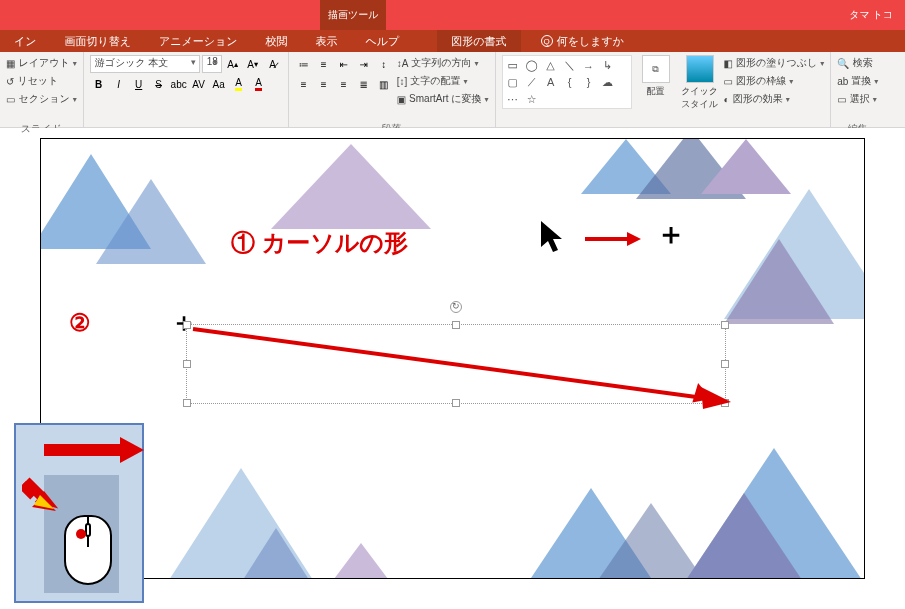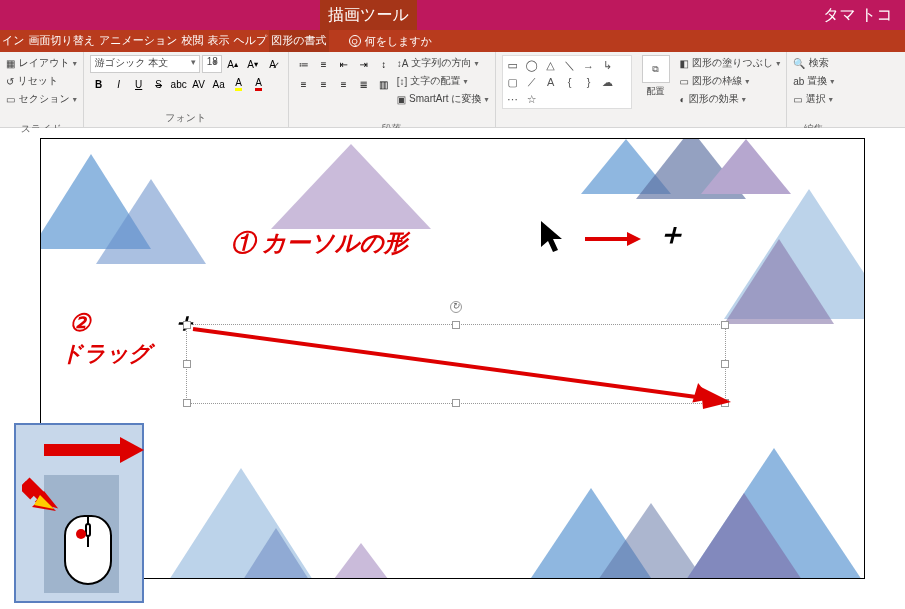--- a/index.html
+++ b/index.html
@@ -7,7 +7,7 @@
   .window { position: absolute; inset: 0; background: #fff; }
 
   
-  .titlebar { height: 30px; background: #be185d; color: #fff; display: flex; align-items: center; position: relative; font-size: 16px; }
+  .titlebar { height: 30px; background: #ef4444; color: #fff; display: flex; align-items: center; position: relative; font-size: 10px; }
   .titlebar .title-center { position: absolute; left: 50%; transform: translateX(-50%); }
   .titlebar .title-drawing { position: absolute; left: 320px; top:0; height:30px; display:flex; align-items:center; padding:0 8px; background:#a53518; }
   .titlebar .user { position: absolute; right: 12px; }

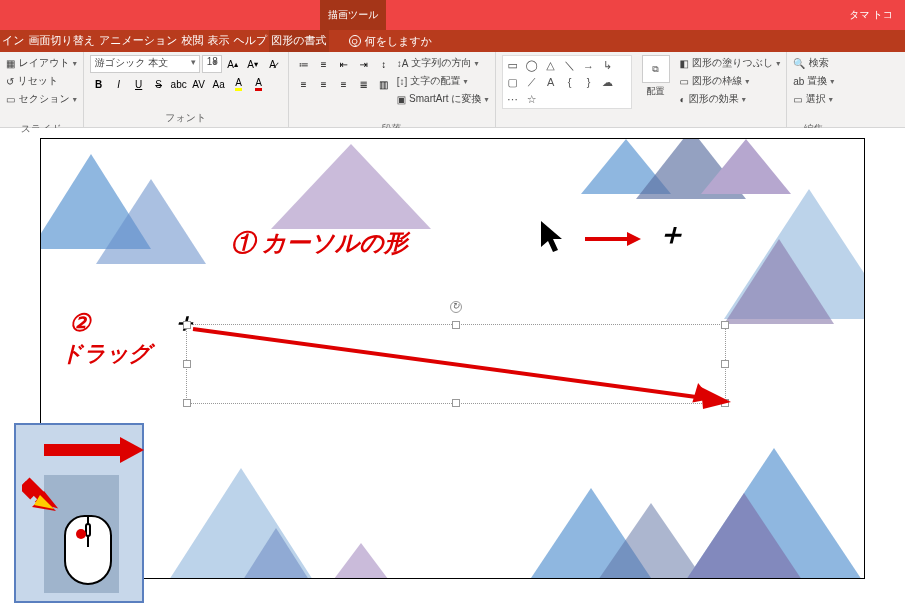--- a/index.html
+++ b/index.html
@@ -14,7 +14,7 @@
 
   
   .tabs { height: 22px; background: #b83b1d; color: #fff; display: flex; align-items: center; font-size: 11px; }
-  .tab { padding: 0 2px; height: 22px; line-height: 22px; cursor: pointer; font-family: Liberation Mono, monospace; }
+  .tab { padding: 0 14px; height: 22px; line-height: 22px; cursor: pointer; }
   .tab.format { background: #a53518; margin-left: 0; }
   .tellme { margin-left: 20px; display:flex; align-items:center; gap:4px;}
   .tellme-icon { width:12px; height:12px; border:1px solid #fff; border-radius:50%; display:inline-flex;align-items:center;justify-content:center;font-size:8px;}

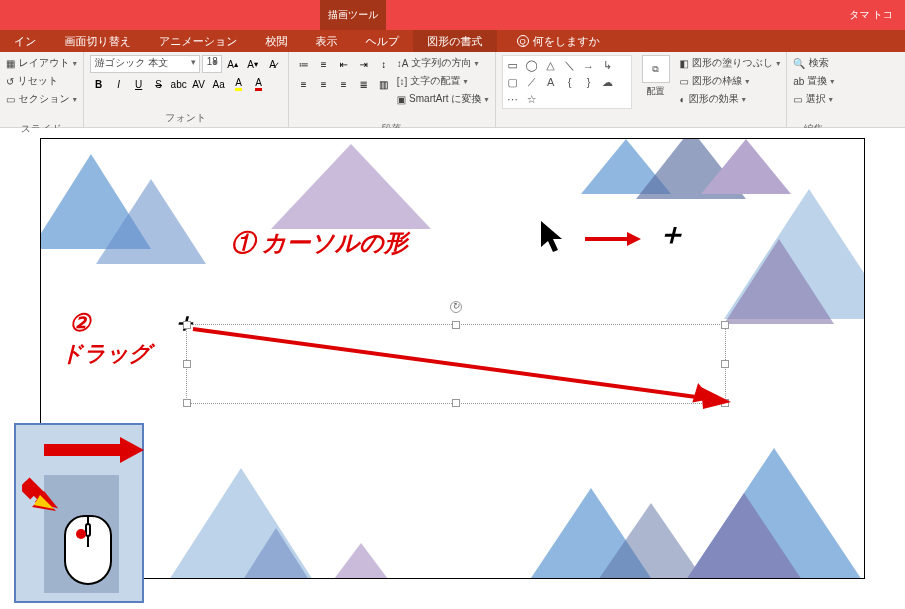--- a/index.html
+++ b/index.html
@@ -15,7 +15,7 @@
   
   .tabs { height: 22px; background: #b83b1d; color: #fff; display: flex; align-items: center; font-size: 11px; }
   .tab { padding: 0 14px; height: 22px; line-height: 22px; cursor: pointer; }
-  .tab.format { background: #a53518; margin-left: 0; }
+  .tab.format { background: #a53518; margin-left: 24px; }
   .tellme { margin-left: 20px; display:flex; align-items:center; gap:4px;}
   .tellme-icon { width:12px; height:12px; border:1px solid #fff; border-radius:50%; display:inline-flex;align-items:center;justify-content:center;font-size:8px;}
 

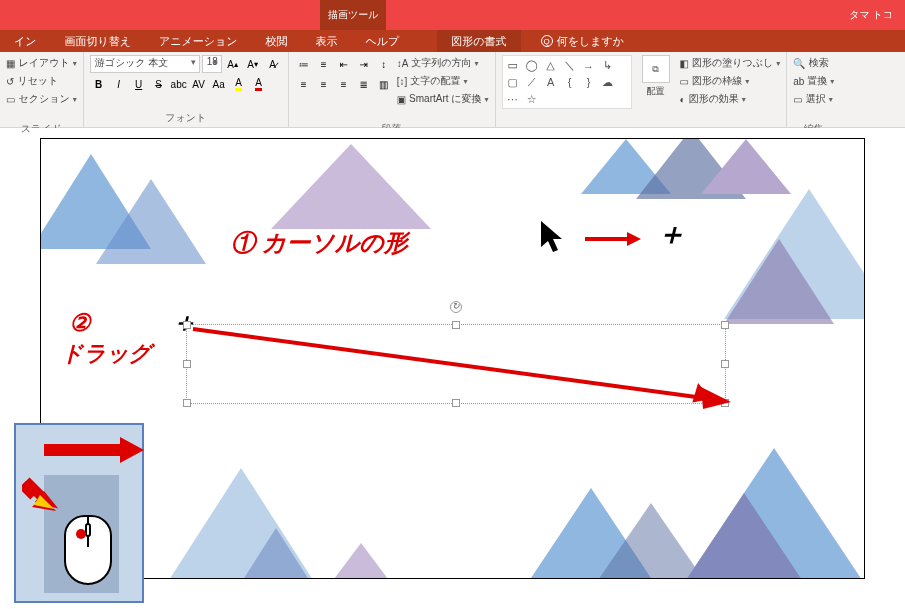--- a/index.html
+++ b/index.html
@@ -199,6 +199,11 @@
           <div class="bigicon">⧉</div>
           <span>配置</span>
         </div>
+        <div class="bigbtn">
+          <div class="bigicon" style="background:linear-gradient(#6cf,#08a)"></div>
+          <span style="white-space:pre">クイック
+スタイル</span>
+        </div>
         <div class="col">
           <div class="iconbtn-text">
               <span>◧</span>

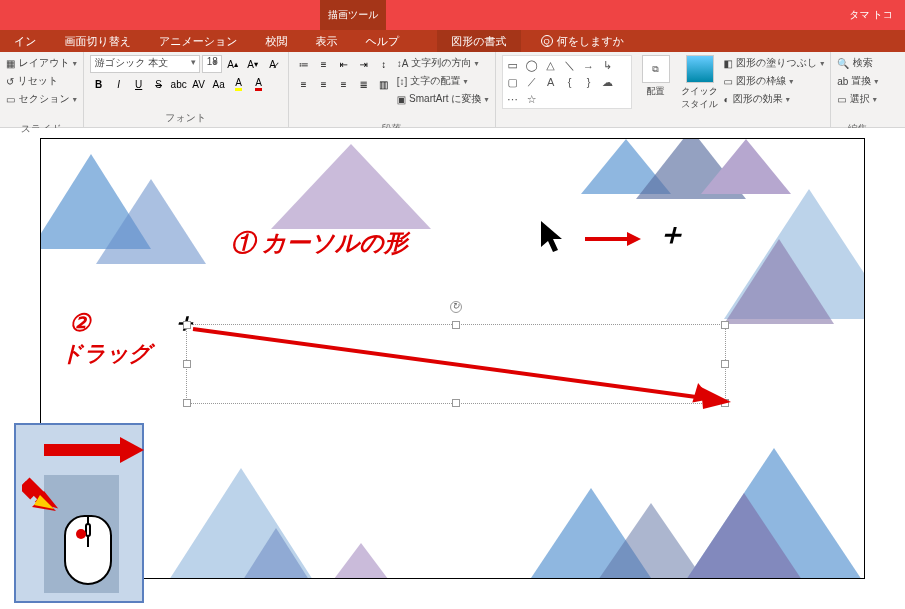--- a/index.html
+++ b/index.html
@@ -135,7 +135,6 @@
           </div>
         </div>
       </div>
-      <div class="group-label">フォント</div>
     </div>
 
     <div class="group">

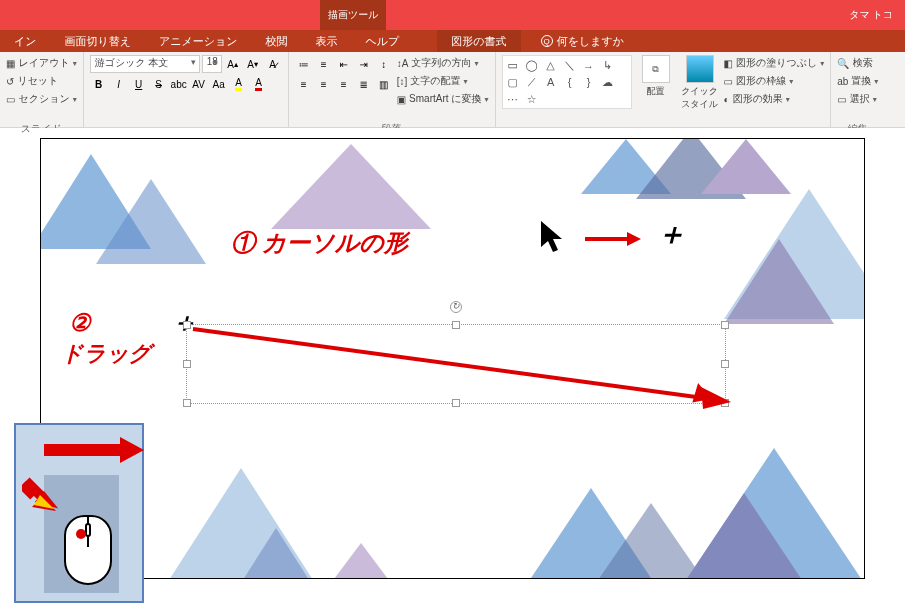--- a/index.html
+++ b/index.html
@@ -38,7 +38,7 @@
 
   
   .slidearea { position:absolute; top:128px; left:30px; right:30px; bottom:20px; background:#fff; }
-  .slide-border { position:absolute; inset:10px; border:1.5px solid #000; overflow:hidden;font-style:italic;}
+  .slide-border { position:absolute; inset:10px; border:1.5px solid #000; overflow:hidden;}
   
   .tri { position:absolute; width:0; height:0; border-style:solid; }
   

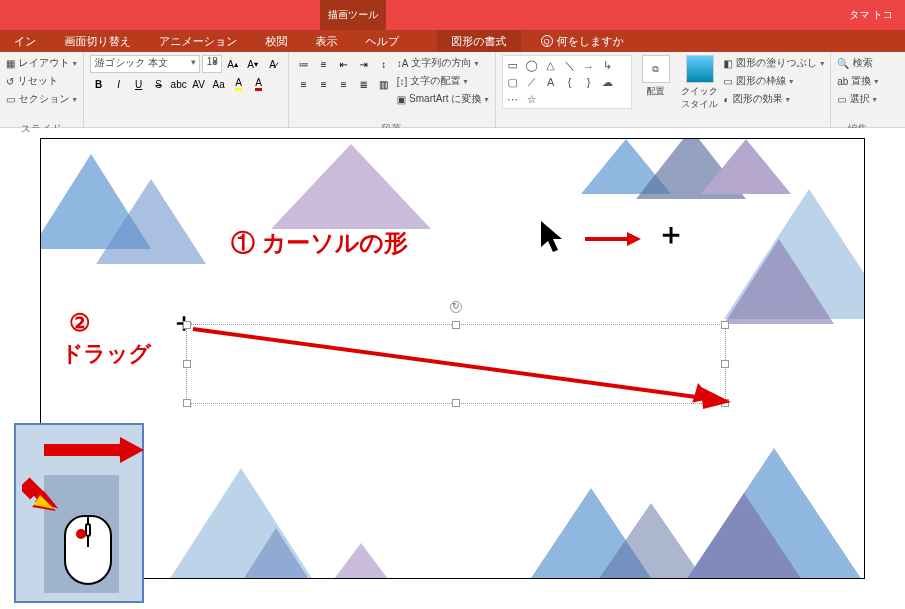--- a/index.html
+++ b/index.html
@@ -283,7 +283,6 @@
       <div class="plus-cursor" style="left:615px; top:80px;">＋</div>
 
       <div class="anno-text" style="left:28px; top:170px; font-size:24px;">②</div>
-      <div class="anno-text" style="left:20px; top:200px; font-size:22px;">ドラッグ</div>
 
       <div class="plus-cursor" style="left:130px; top:170px; font-size:26px;">＋</div>
 

